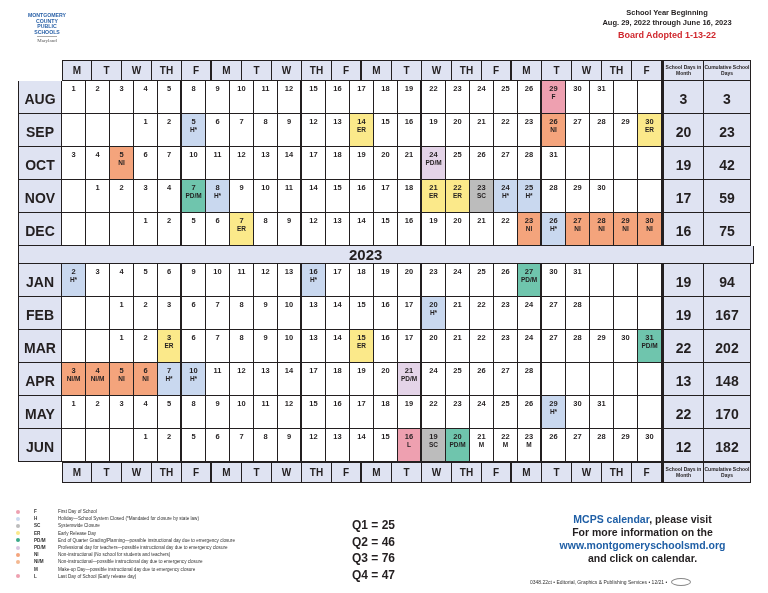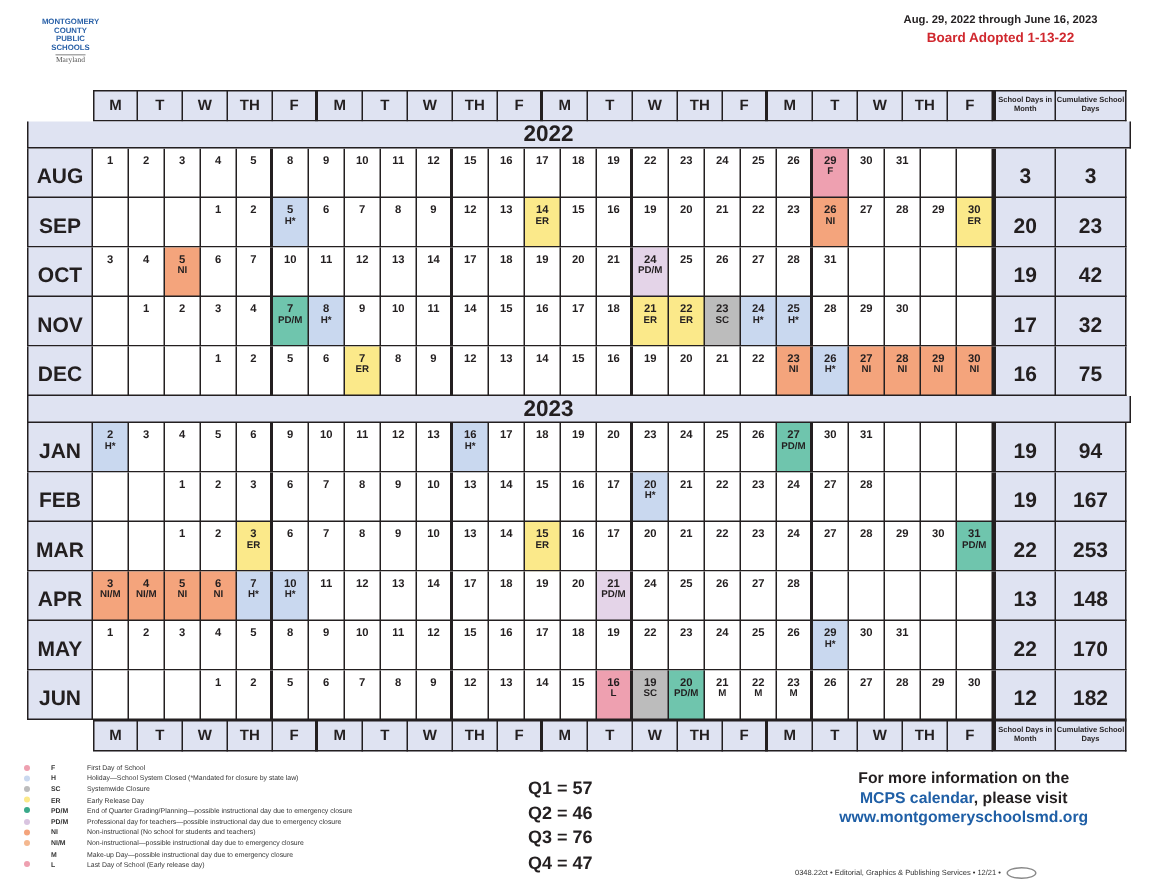--- a/index.html
+++ b/index.html
@@ -64,6 +64,7 @@
 </div>
 
 <div class="sy">
+  <div>School Year Beginning</div>
   <div>Aug. 29, 2022 through June 16, 2023</div>
   <div class="board">Board Adopted 1-13-22</div>
 </div>

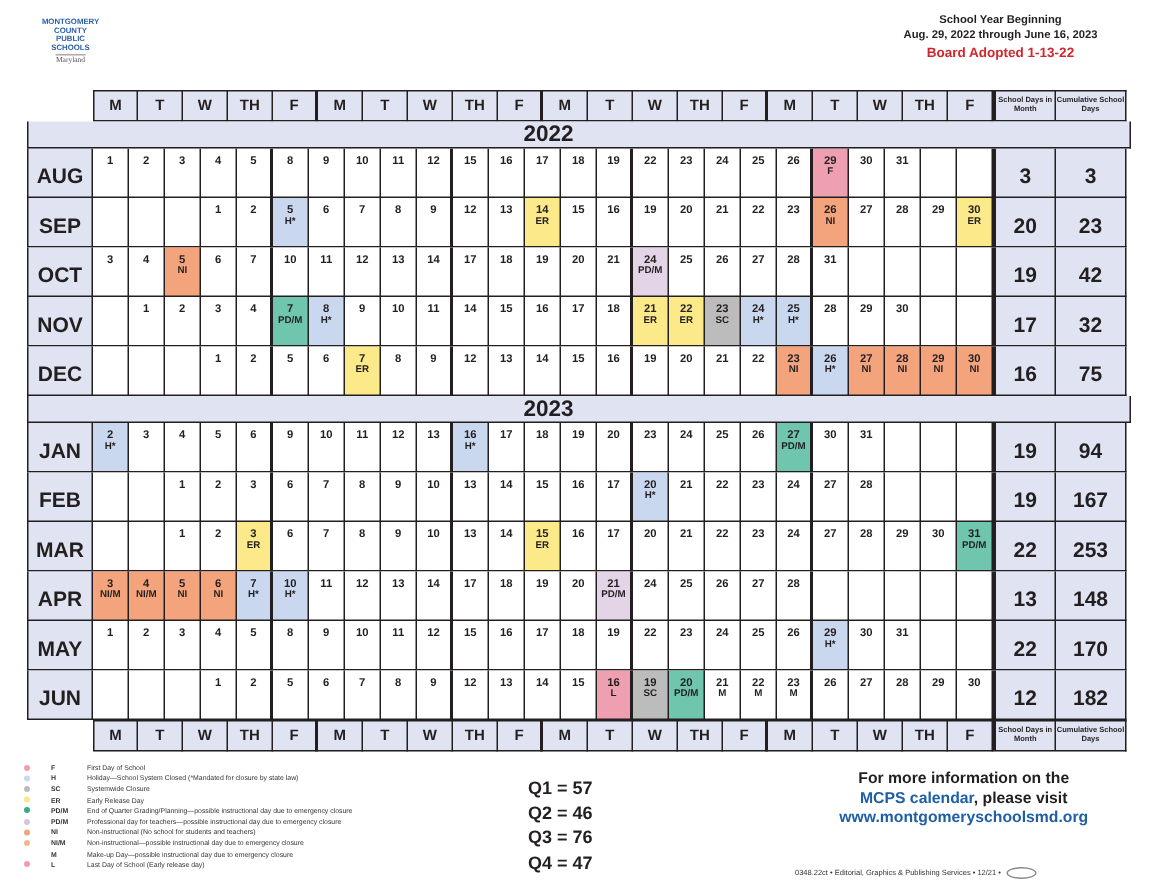--- a/index.html
+++ b/index.html
@@ -95,9 +95,6 @@
       <div class="sum first">School Days in Month</div>
       <div class="sum w2">Cumulative School Days</div>
     </div>
-    <div class="yearband">
-      <span>2022</span>
-    </div>
     <div class="row">
       <div class="mon">AUG</div>
       <div class="day" style="width: 24px;"><span>1</span></div>

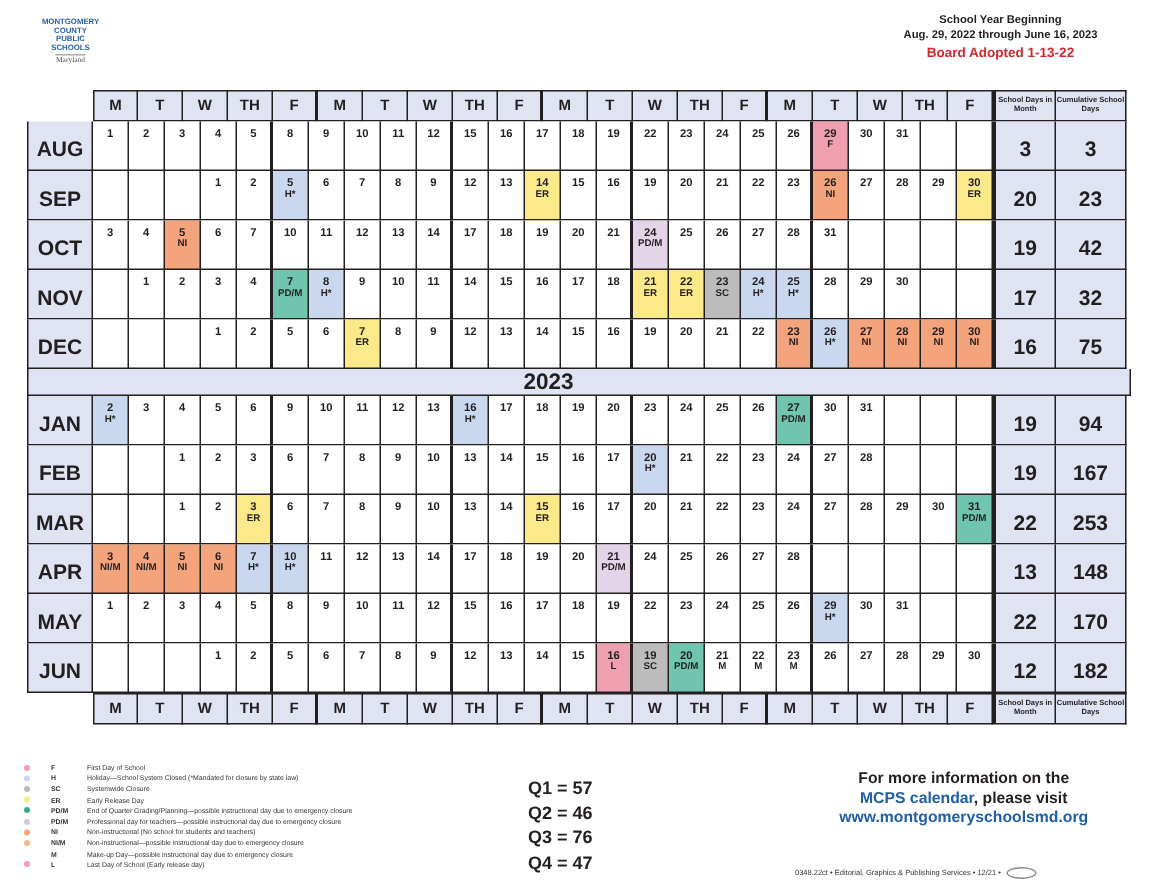--- a/index.html
+++ b/index.html
@@ -213,7 +213,7 @@
       <div class="day" style="width: 24px;"><span></span></div>
       <div class="day" style="width: 24px;"><span></span></div>
       <div class="sumcell">17</div>
-      <div class="sumcell w2">32</div>
+      <div class="sumcell w2">59</div>
     </div>
     <div class="row">
       <div class="mon">DEC</div>

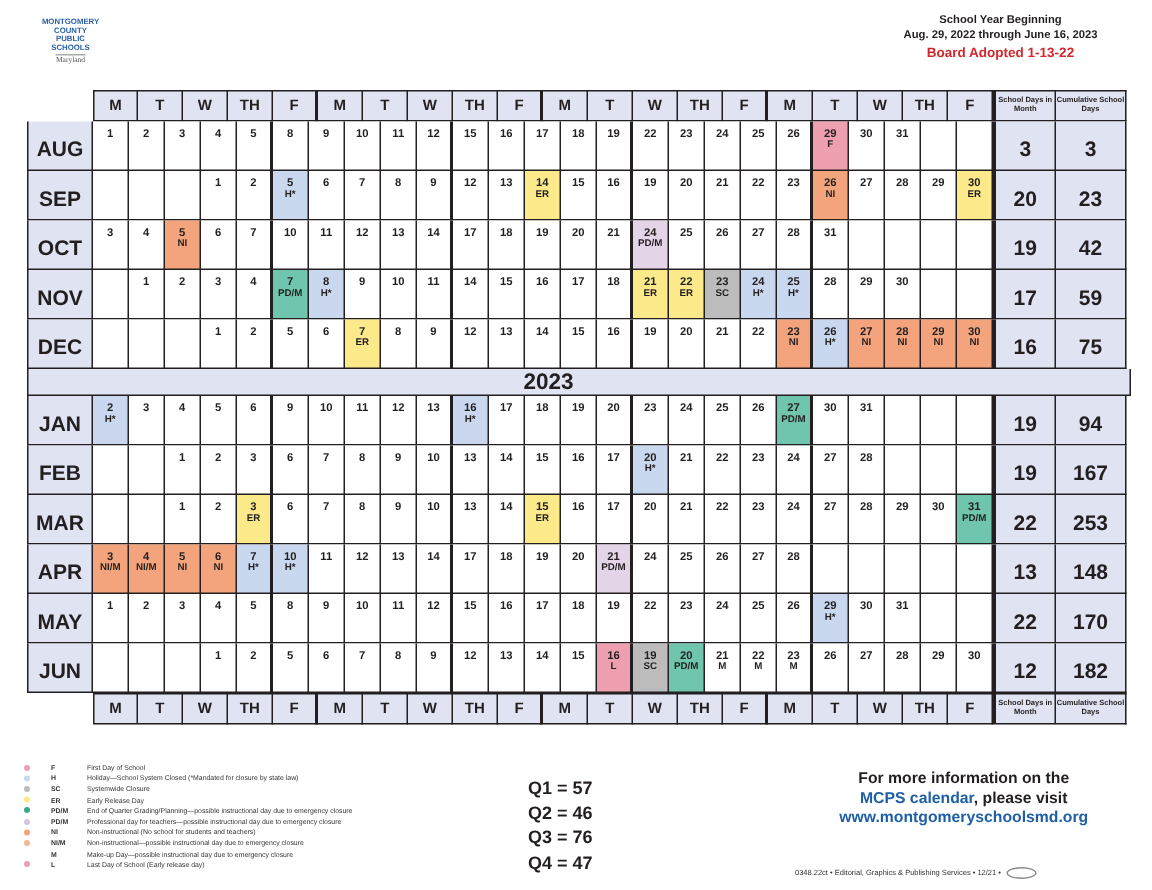--- a/index.html
+++ b/index.html
@@ -336,7 +336,7 @@
       <div class="day" style="width: 24px;"><span>30</span></div>
       <div class="day c-PDM-q" style="width: 24px;"><span>31</span><span class="code">PD/M</span></div>
       <div class="sumcell">22</div>
-      <div class="sumcell w2">253</div>
+      <div class="sumcell w2">202</div>
     </div>
     <div class="row">
       <div class="mon">APR</div>

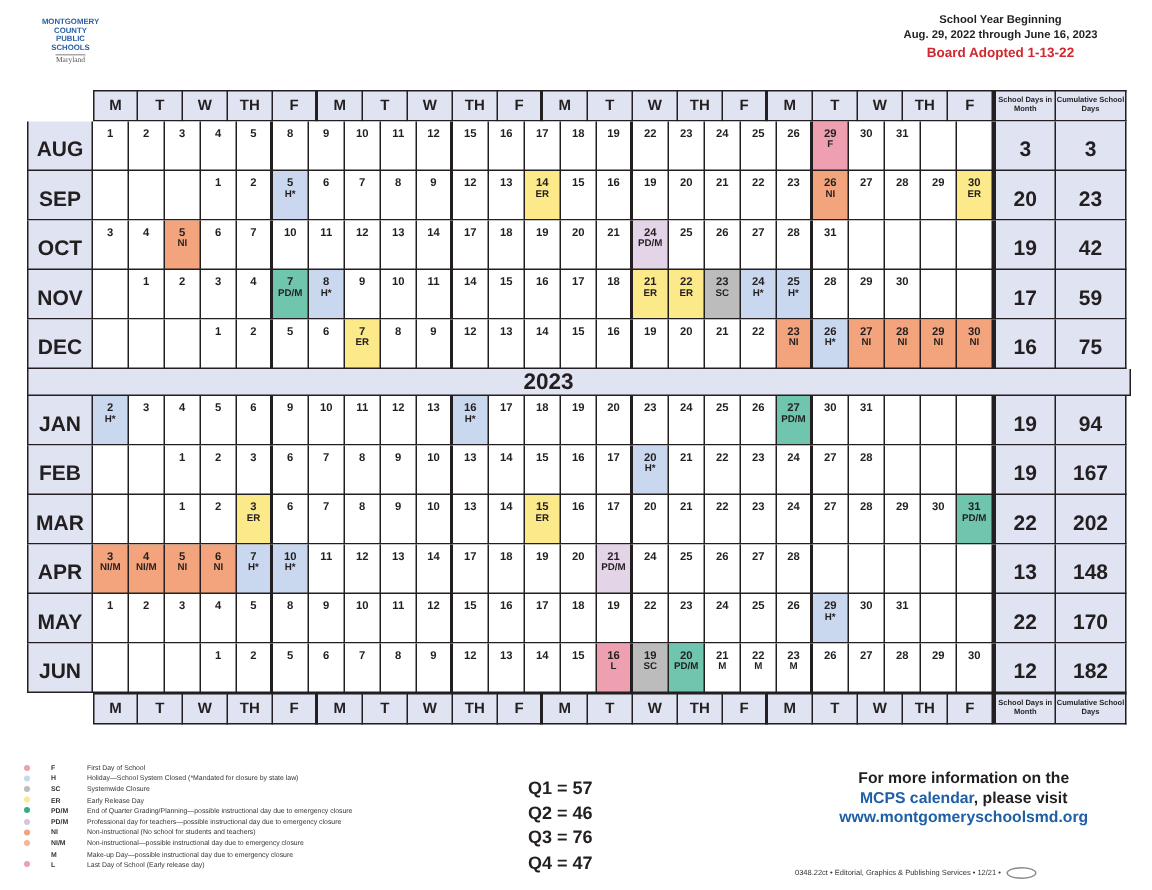--- a/index.html
+++ b/index.html
@@ -509,7 +509,7 @@
   </div>
 
 <div class="quarters">
-  <div>Q1 =  57</div>
+  <div>Q1 =  25</div>
   <div>Q2 =  46</div>
   <div>Q3 =  76</div>
   <div>Q4 =  47</div>

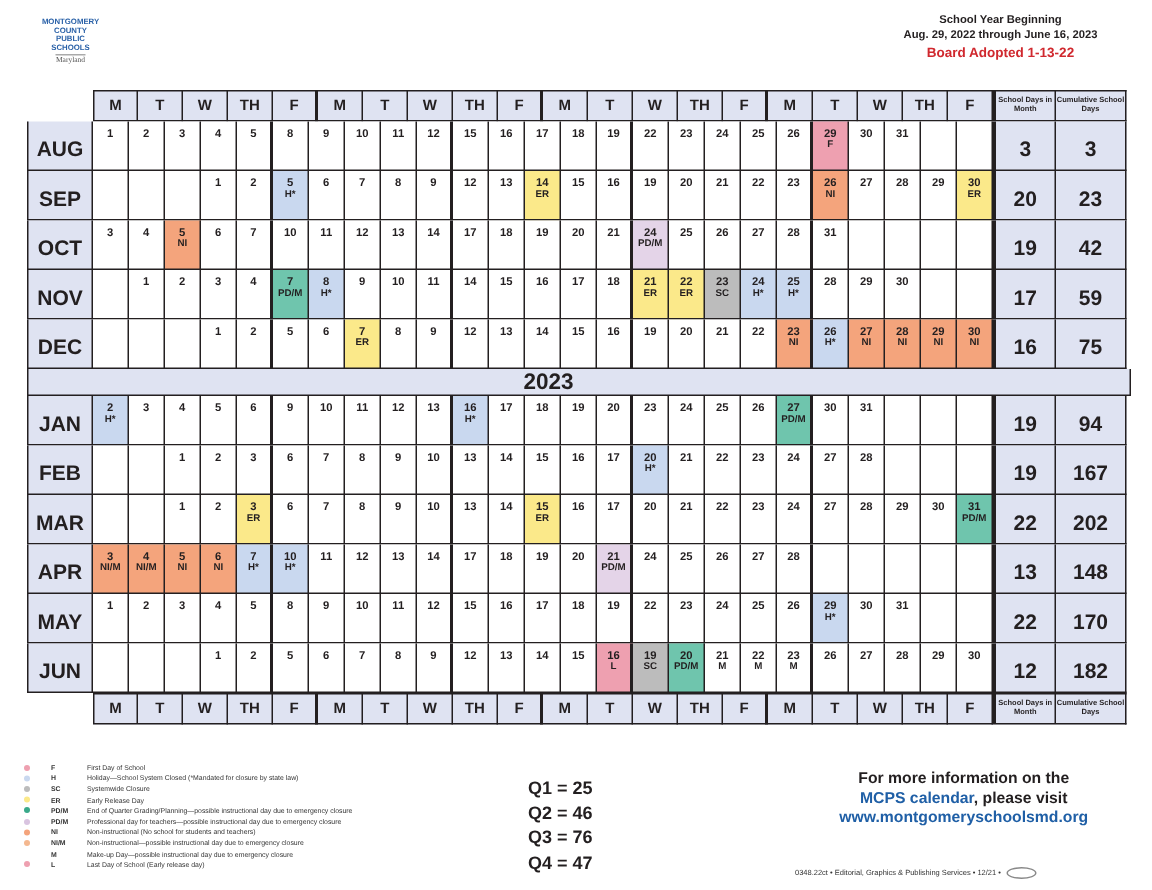--- a/index.html
+++ b/index.html
@@ -516,8 +516,8 @@
 </div>
 
 <div class="info">
+  <div><span class="blue">MCPS calendar</span><span>, please visit</span></div>
   <div>For more information on the</div>
-  <div><span class="blue">MCPS calendar</span><span>, please visit</span></div>
   <div class="blue">www.montgomeryschoolsmd.org</div>
 </div>
 

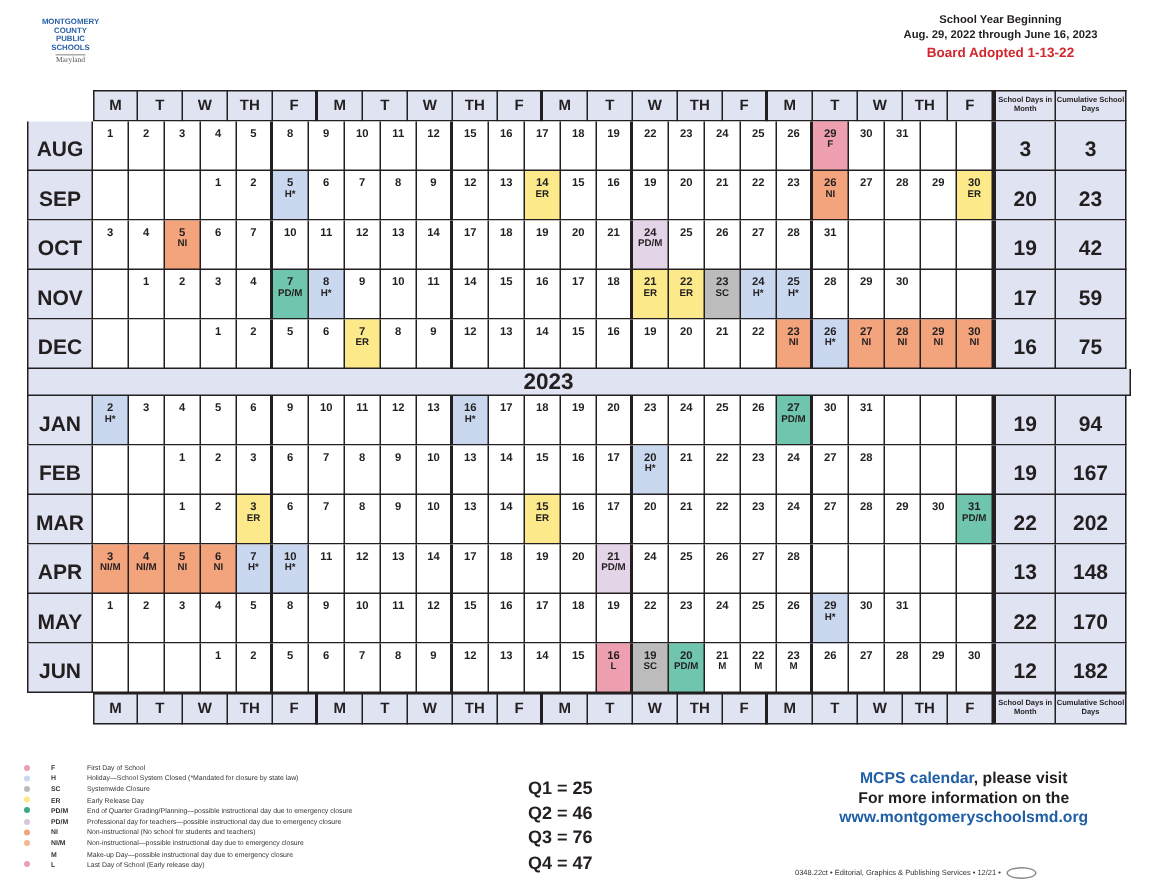--- a/index.html
+++ b/index.html
@@ -519,6 +519,7 @@
   <div><span class="blue">MCPS calendar</span><span>, please visit</span></div>
   <div>For more information on the</div>
   <div class="blue">www.montgomeryschoolsmd.org</div>
+  <div>and click on calendar.</div>
 </div>
 
 <div class="footer">

